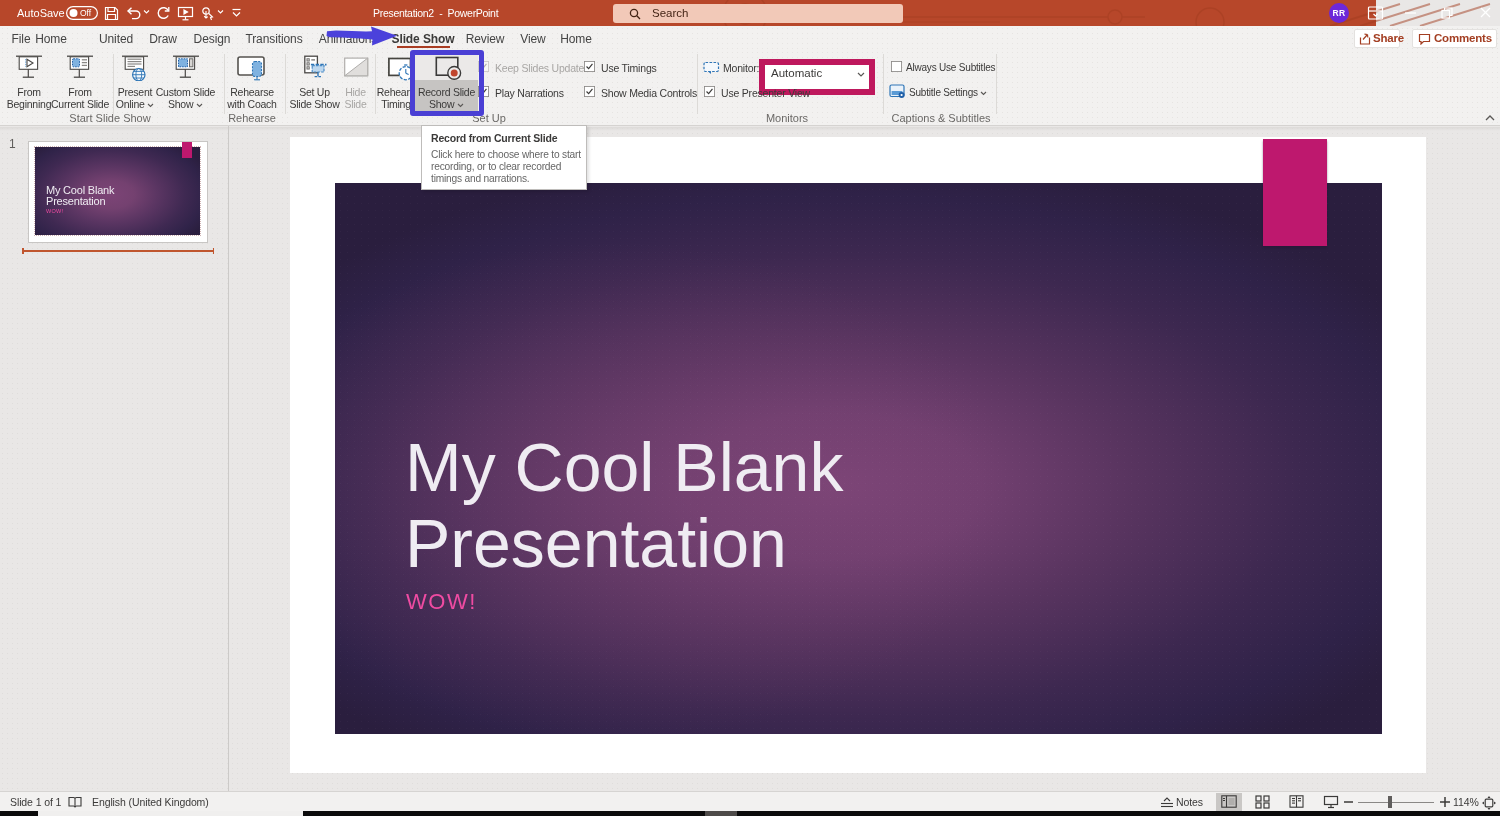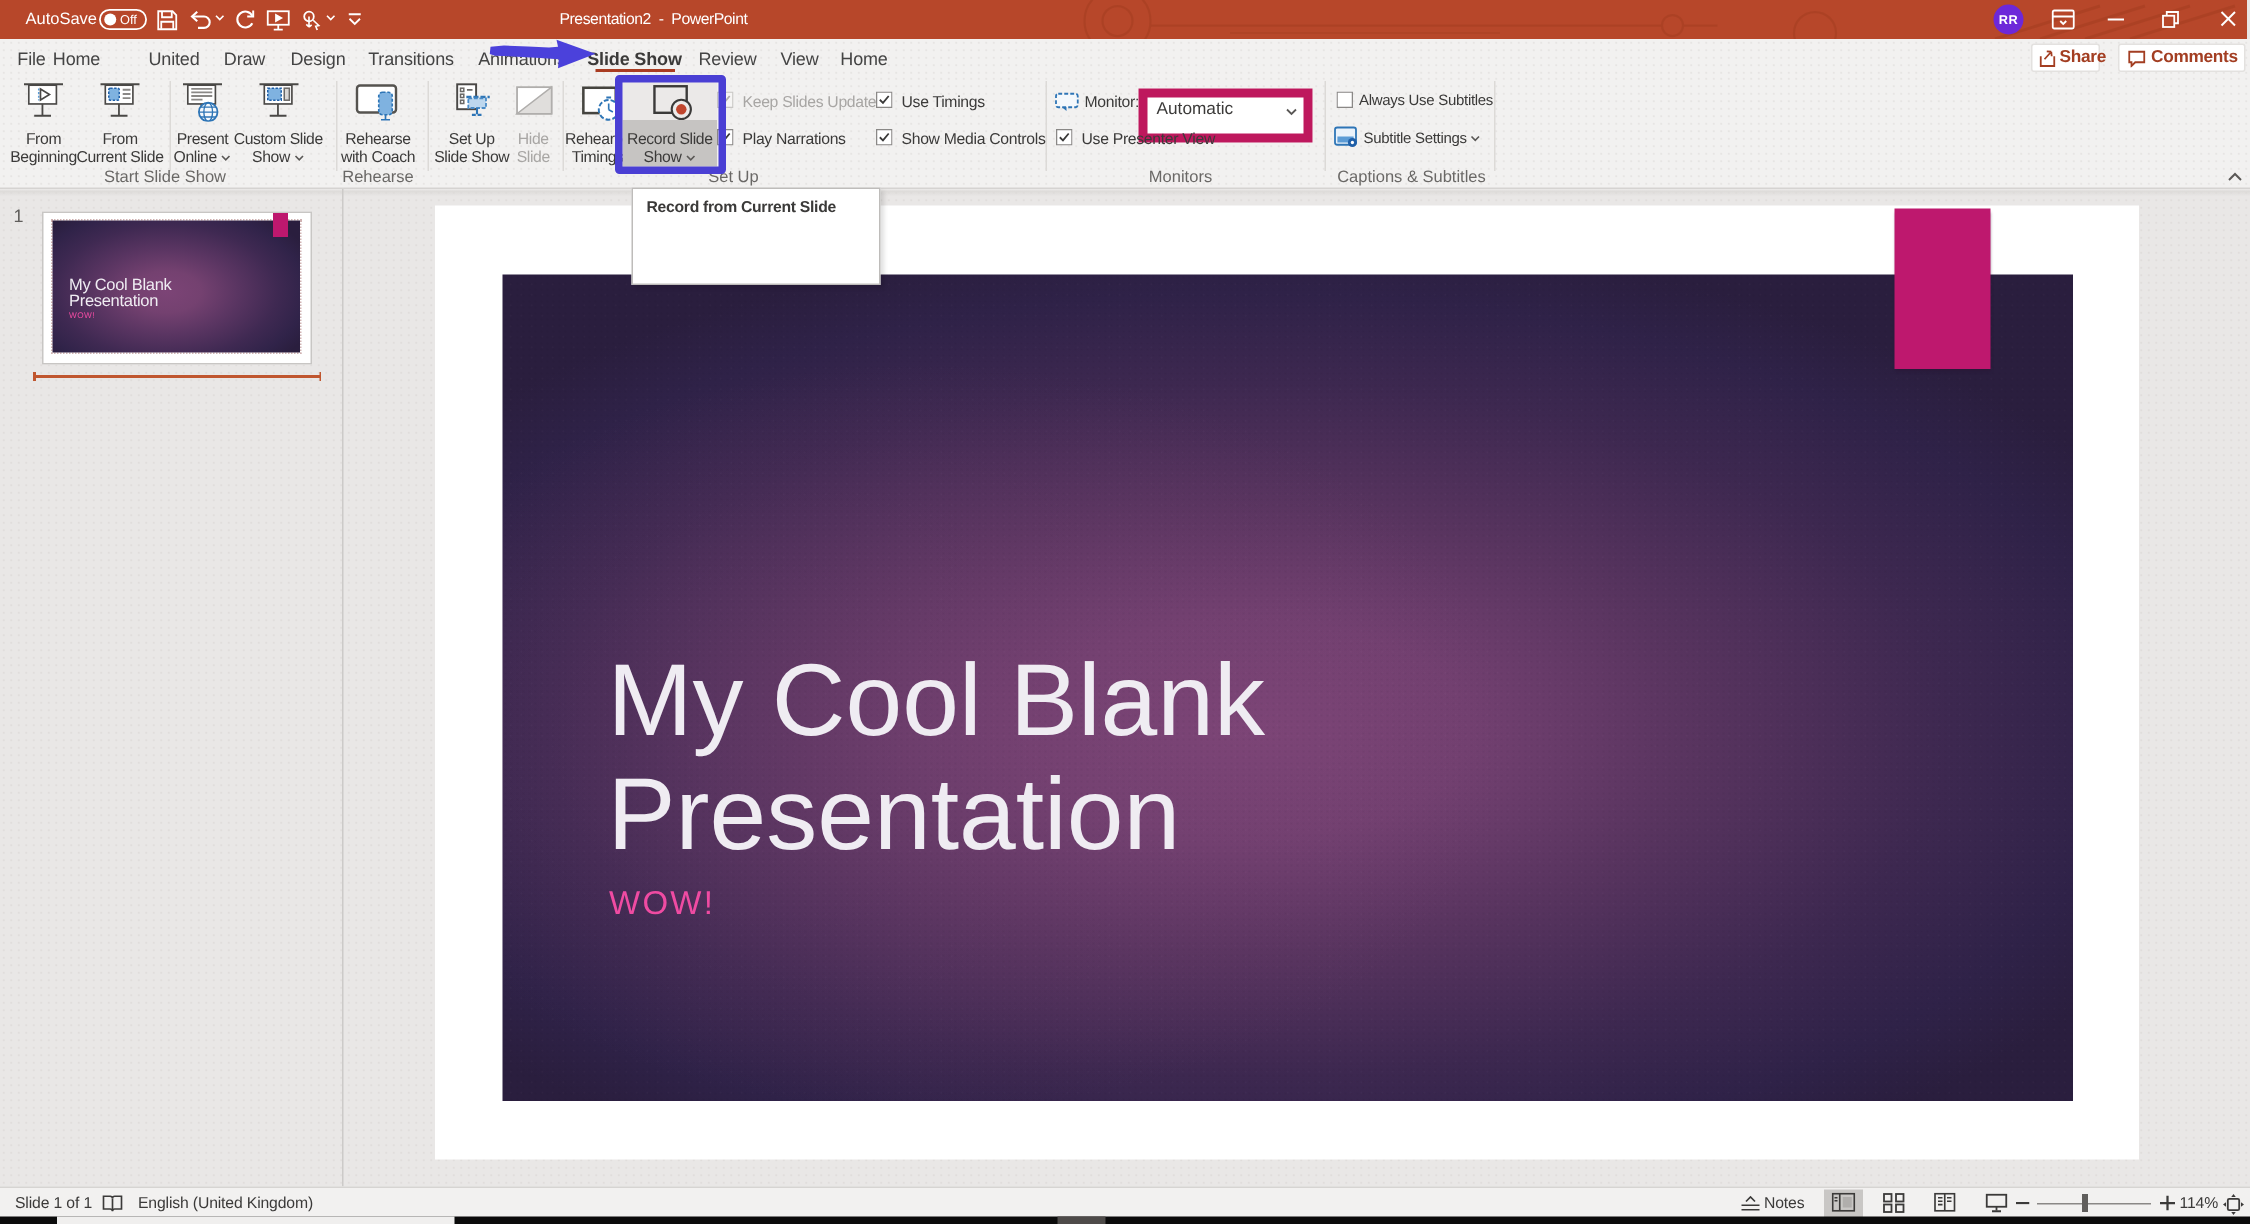--- a/index.html
+++ b/index.html
@@ -8,7 +8,7 @@
 .abs { position:absolute; }
 
 
-#titlebar { position:absolute; left:0; top:0; width:1498px; height:26px; background:#B7472A; color:#fff; }
+#titlebar { position:absolute; left:0; top:0; width:1376px; height:26px; background:#B7472A; color:#fff; }
 #titlebar .txt { position:absolute; font-size:12px; color:#fff; white-space:nowrap; }
 #searchbox { position:absolute; left:613px; top:4px; width:290px; height:19px; background:#F2C9B8; border-radius:3px; }
 #searchbox span { position:absolute; left:39px; top:3px; font-size:11.5px; color:#442516; }

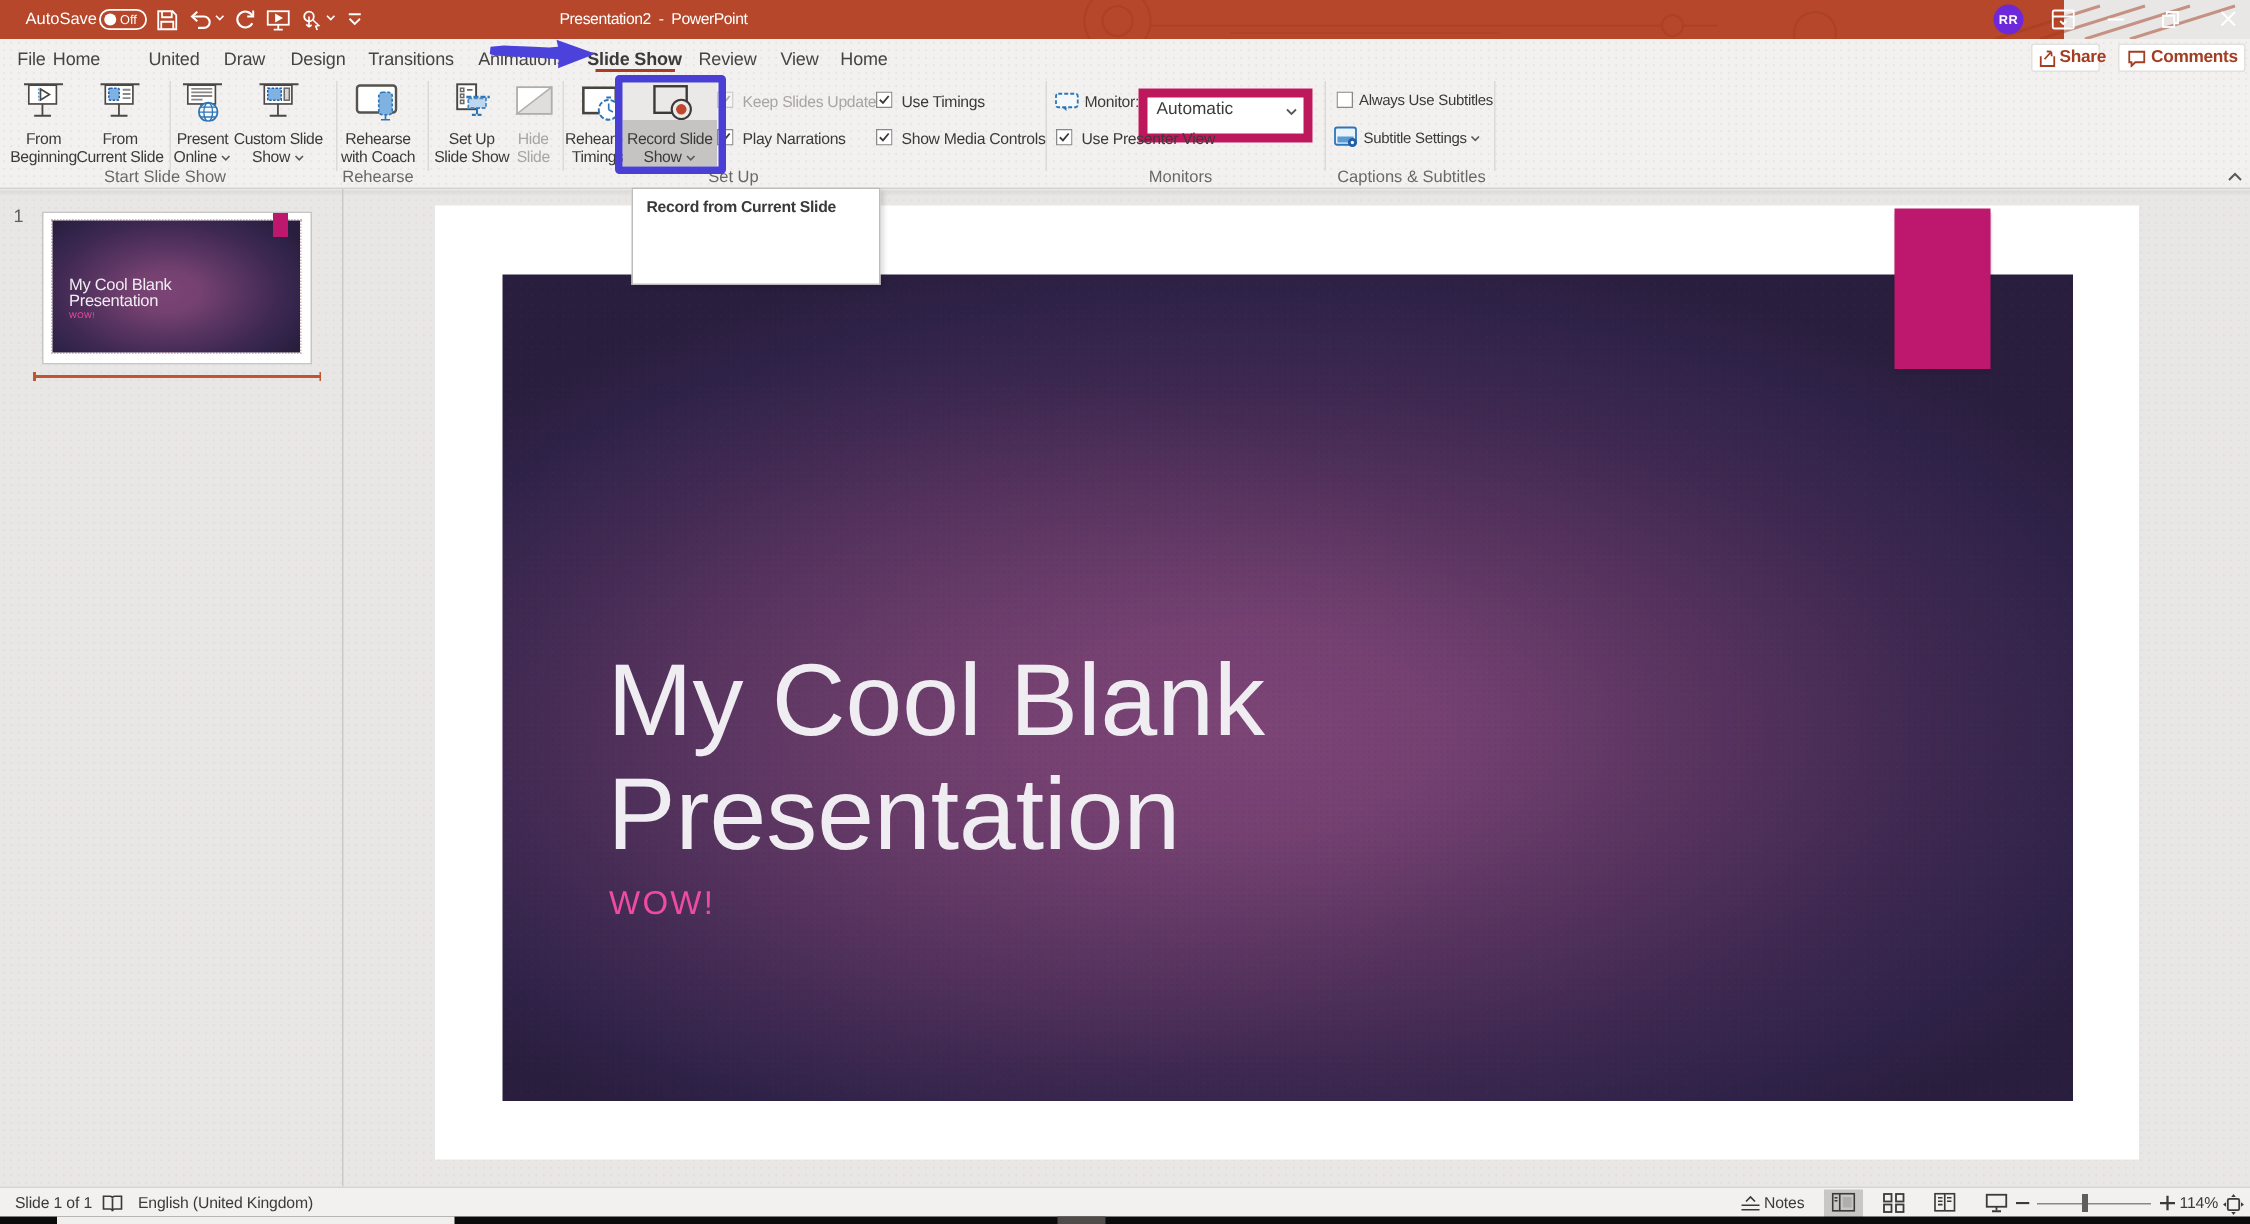--- a/index.html
+++ b/index.html
@@ -142,6 +142,13 @@
         <path d="M2 4.5 L5.5 8 L9 4.5" fill="none" stroke="#fff" stroke-width="1.2"></path>
       </svg>
     <span class="txt" style="left:373px; top:7px; font-size:10.5px; letter-spacing:-0.3px;">Presentation2&nbsp;&nbsp;-&nbsp;&nbsp;PowerPoint</span>
+    <div id="searchbox">
+      <svg class="abs" style="left:16px; top:4px;" width="12" height="12" viewBox="0 0 12 12" fill="none" stroke="#442516" stroke-width="1.3">
+          <circle cx="5" cy="5" r="3.6"></circle>
+          <line x1="7.8" y1="7.8" x2="11" y2="11"></line>
+        </svg>
+      <span>Search</span>
+    </div>
     <div id="avatar">RR</div>
     <svg class="abs" style="left:1367px; top:5px;" width="17" height="16" viewBox="0 0 17 16" fill="none" stroke="#fff" stroke-width="1.2">
         <rect x="1.5" y="2" width="14" height="12" rx="1"></rect>

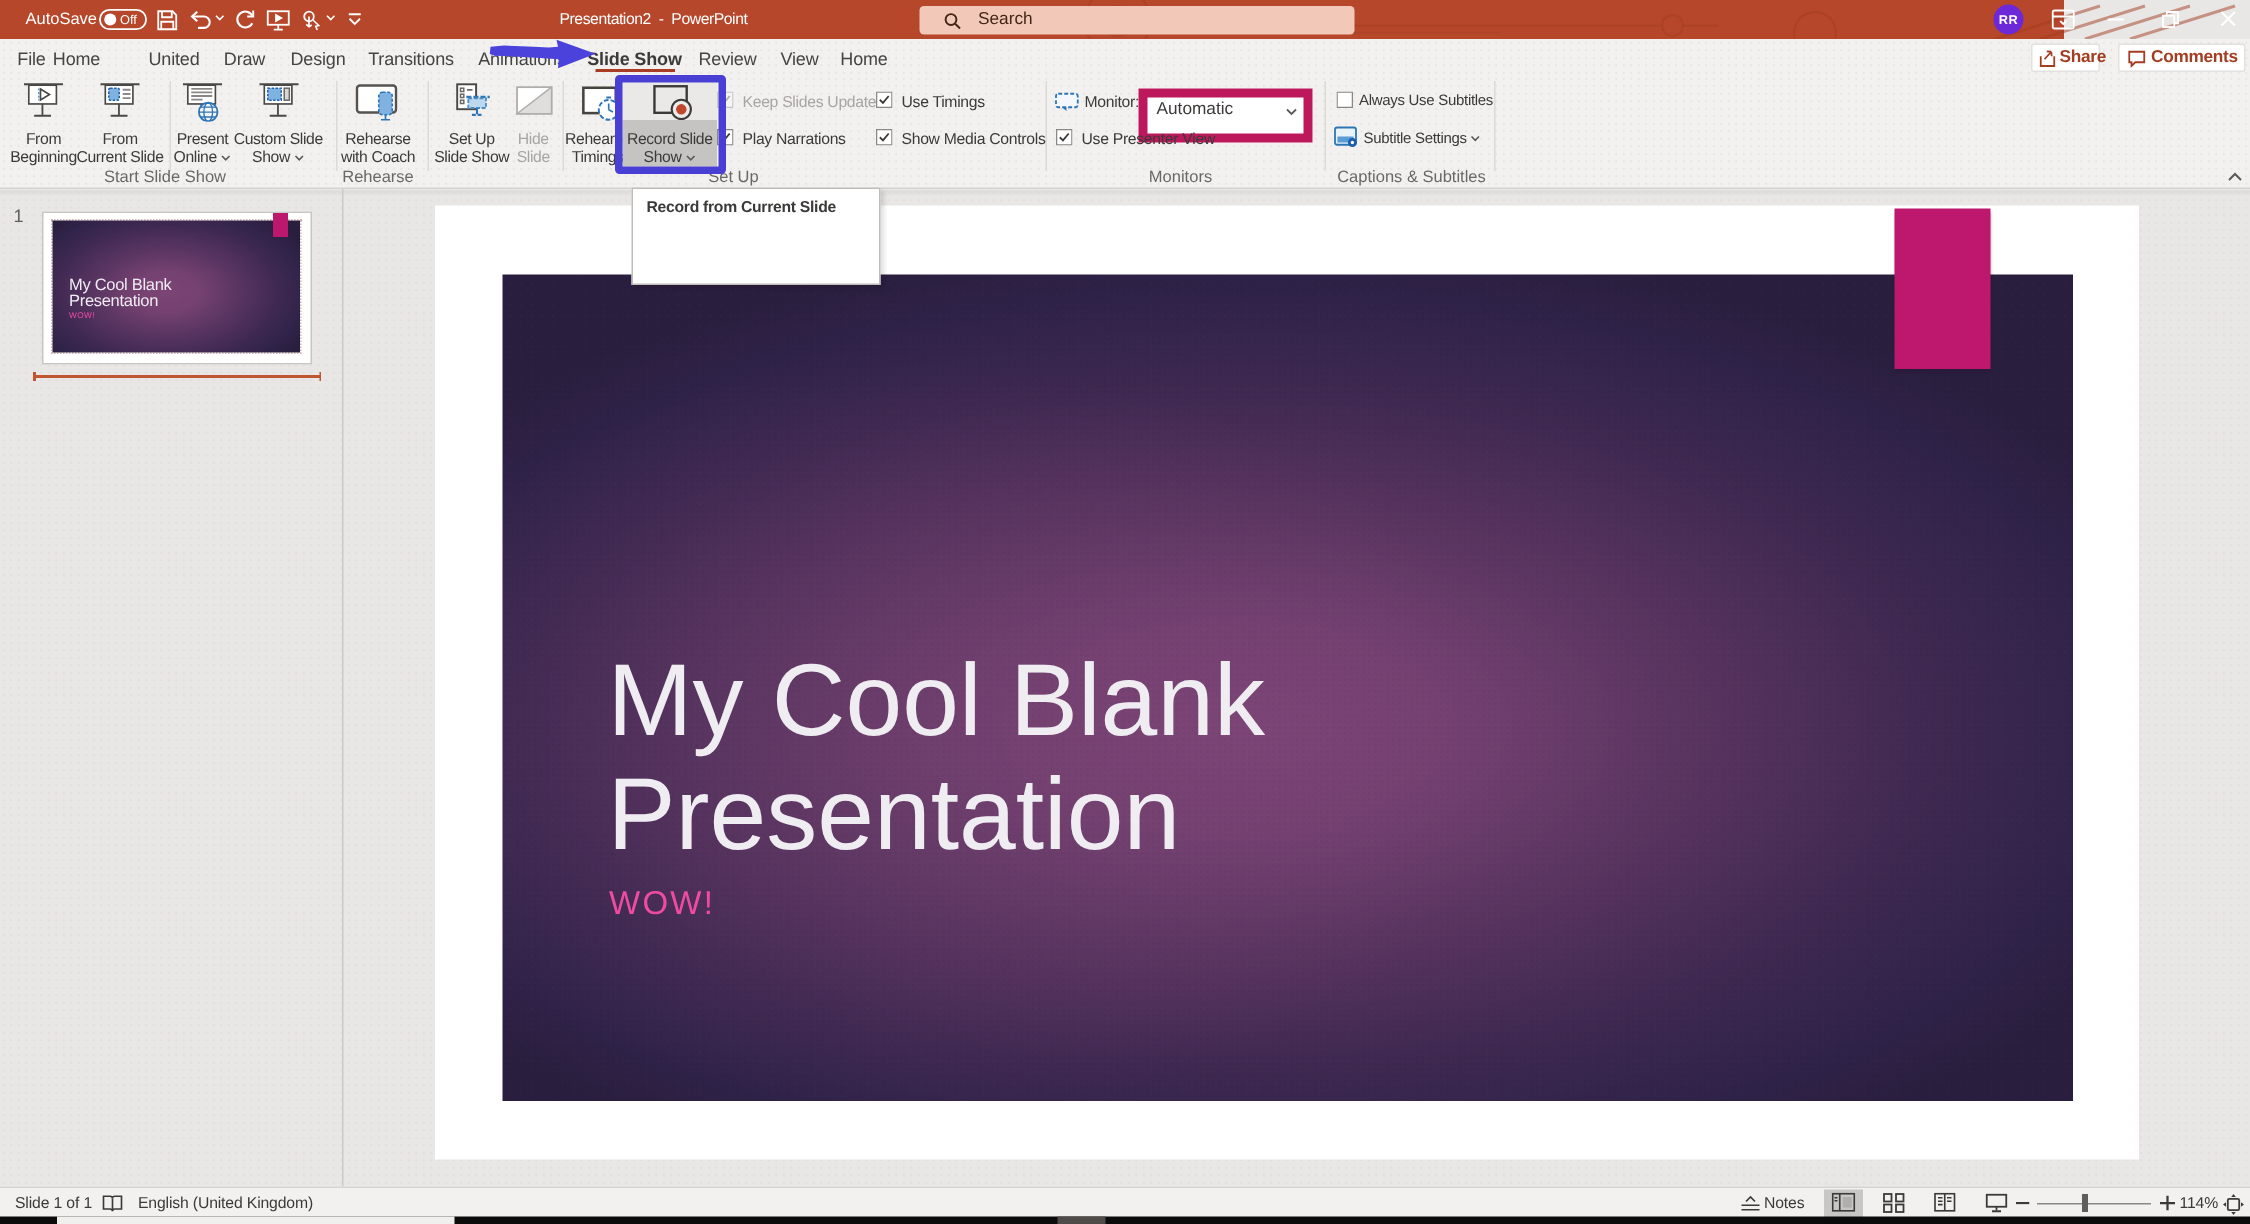--- a/index.html
+++ b/index.html
@@ -387,6 +387,7 @@
   </svg>
   <div id="tooltip">
     <div class="tt">Record from Current Slide</div>
+    <div class="tb">Click here to choose where to start<br>recording, or to clear recorded<br>timings and narrations.</div>
   </div>
 
   <div id="statusbar">

